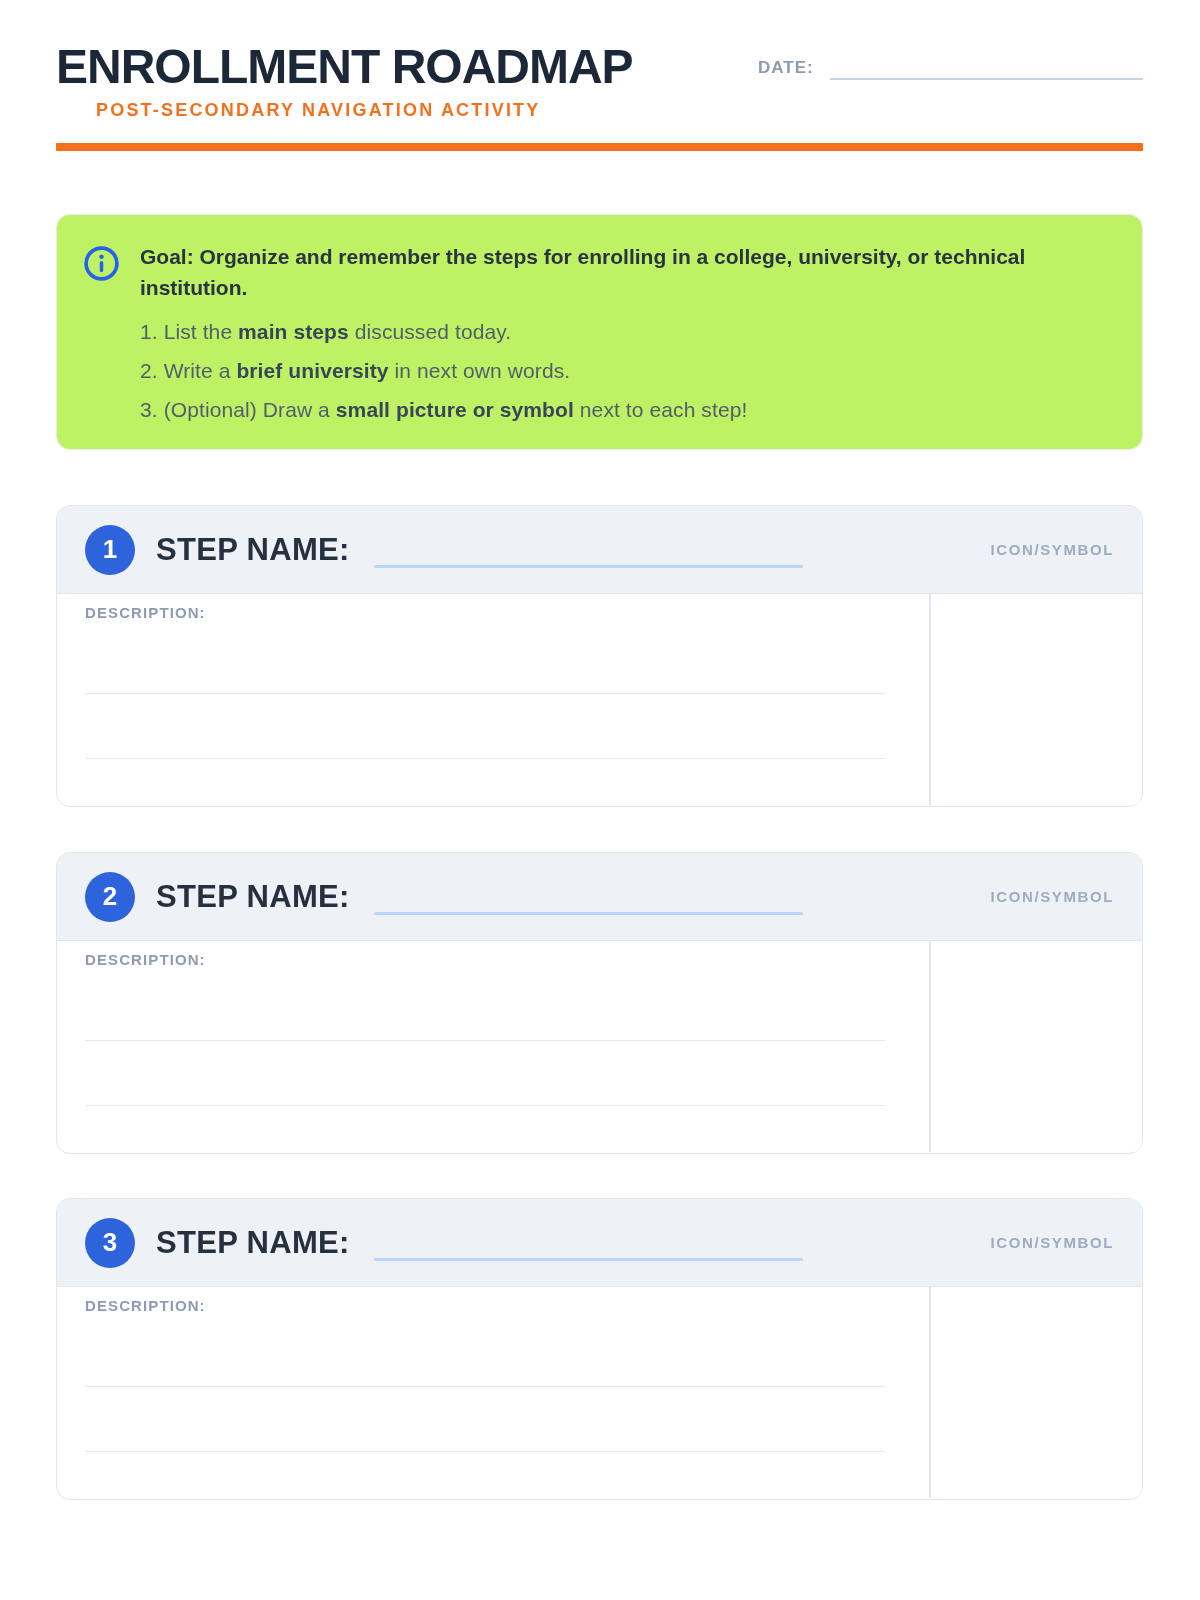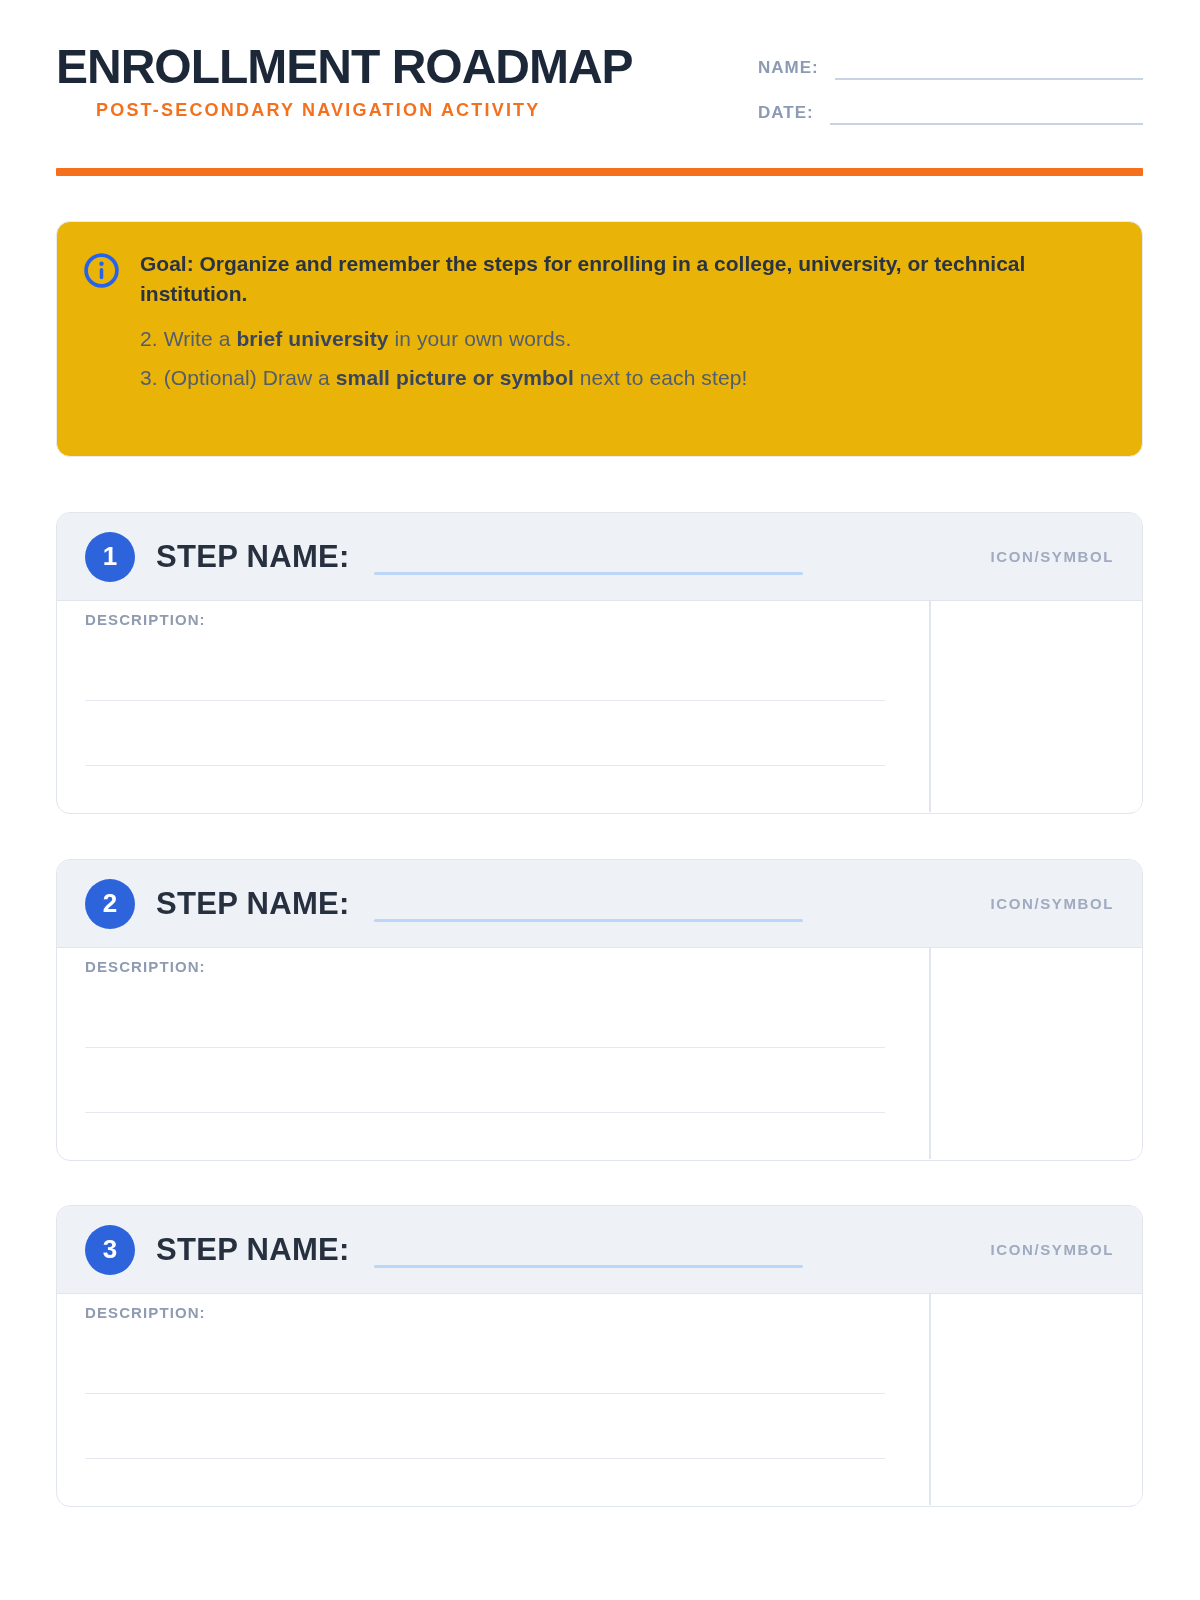--- a/index.html
+++ b/index.html
@@ -105,10 +105,6 @@
       <div class="page-subtitle">POST-SECONDARY NAVIGATION ACTIVITY</div>
     </div>
     <div class="namedate">
-      <div class="nd-row">
-        <span class="nd-label">NAME:</span>
-        <span class="nd-line"></span>
-      </div>
       <div class="nd-row">
         <span class="nd-label">DATE:</span>
         <span class="nd-line"></span>

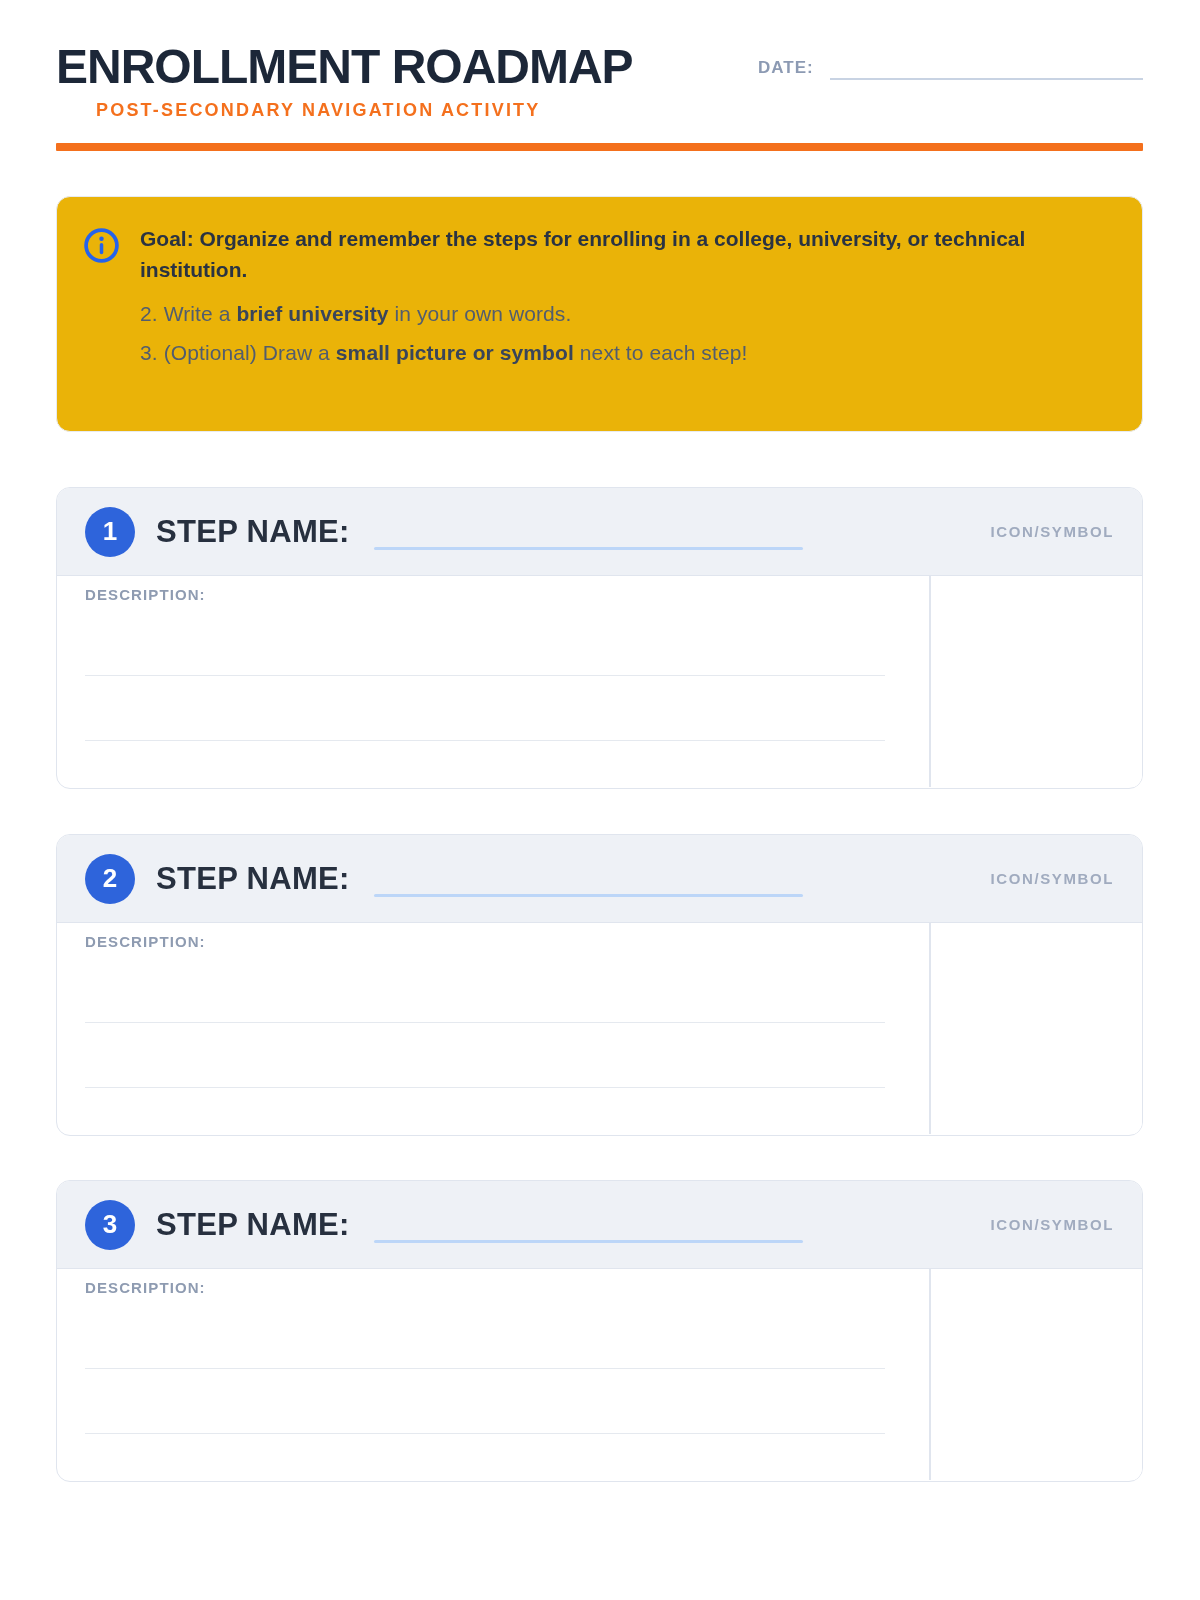--- a/index.html
+++ b/index.html
@@ -32,7 +32,7 @@
 
   
   .goal-box {
-    margin-top: 45px; background: #eab308; border: 1px solid #e8ebf0;
+    margin-top: 63px; background: #bef264; border: 1px solid #e8ebf0;
     border-radius: 14px; padding: 27px 30px 26px 26px;
     display: flex; align-items: flex-start; min-height: 236px;
   }

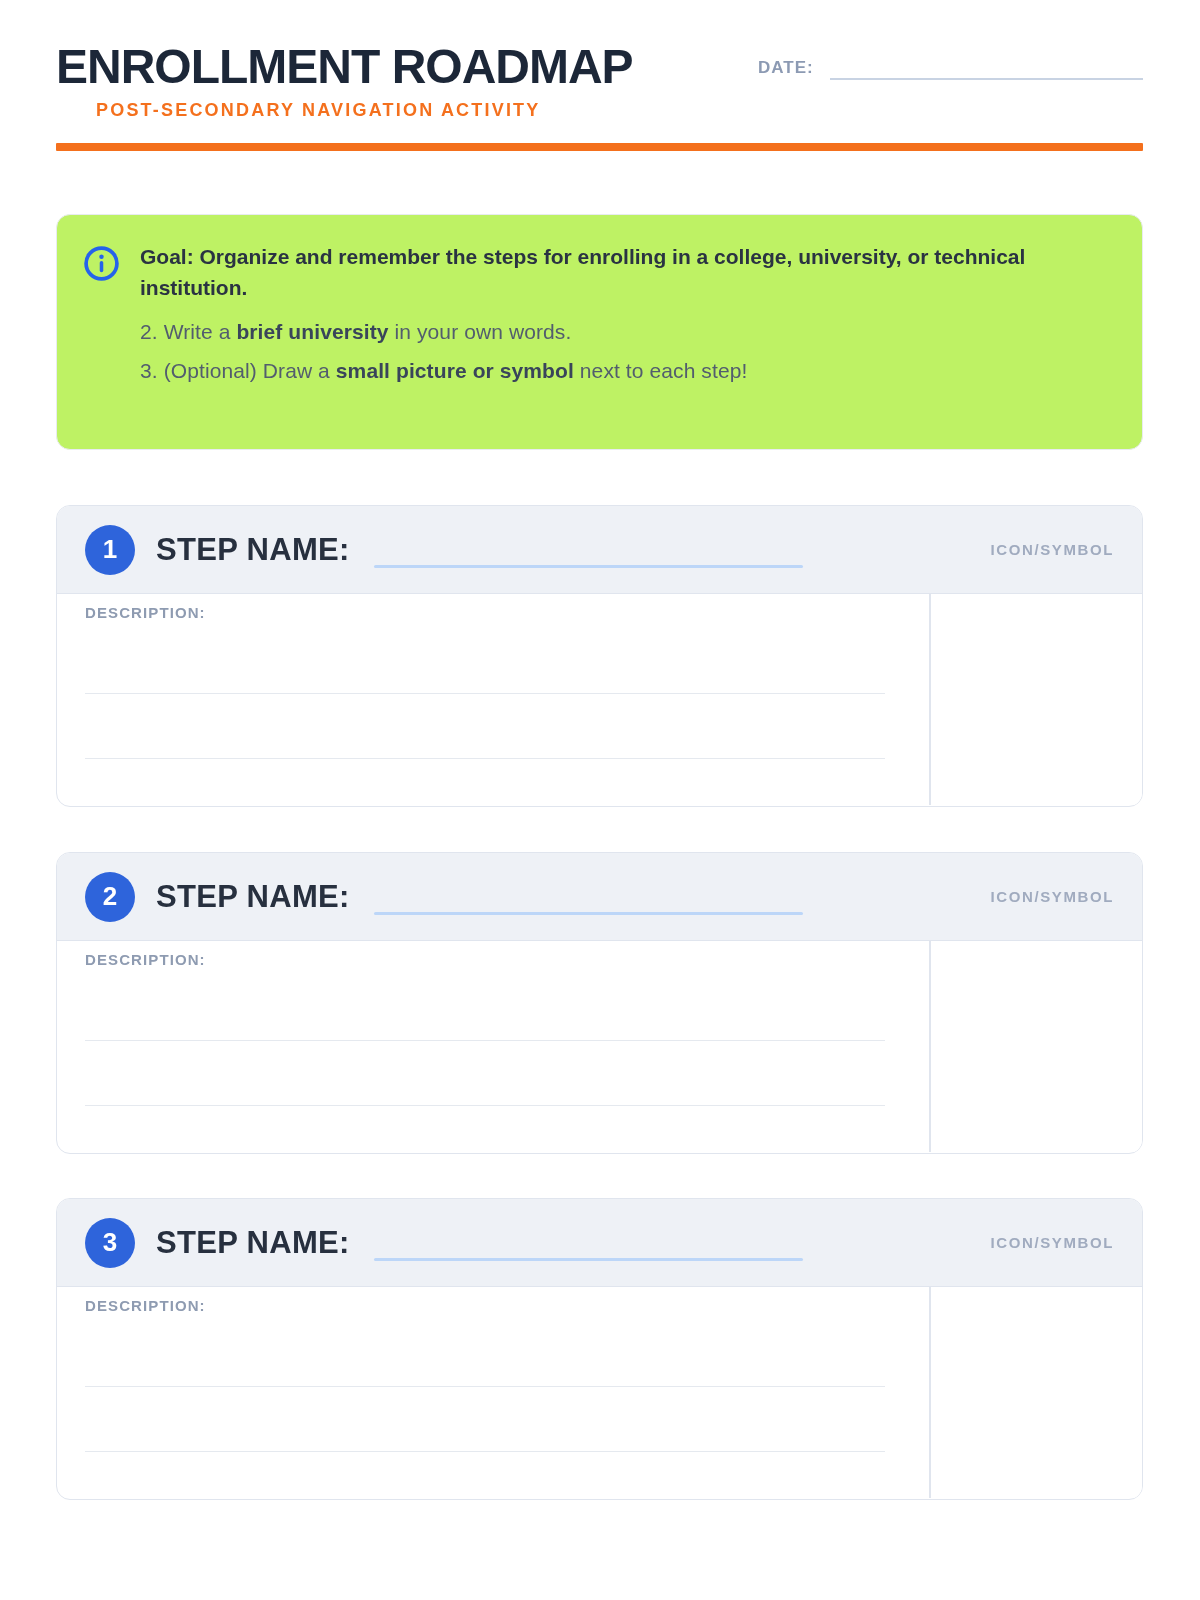--- a/index.html
+++ b/index.html
@@ -123,6 +123,7 @@
     <div class="goal-content">
       <div class="goal-heading">Goal: Organize and remember the steps for enrolling in a college, university, or technical institution.</div>
       <div class="goal-list">
+        <div class="goal-item"><span>1. List the </span><b>main steps</b><span> discussed today.</span></div>
         <div class="goal-item"><span>2. Write a </span><b>brief university</b><span> in your own words.</span></div>
         <div class="goal-item"><span>3. (Optional) Draw a </span><b>small picture or symbol</b><span> next to each step!</span></div>
       </div>

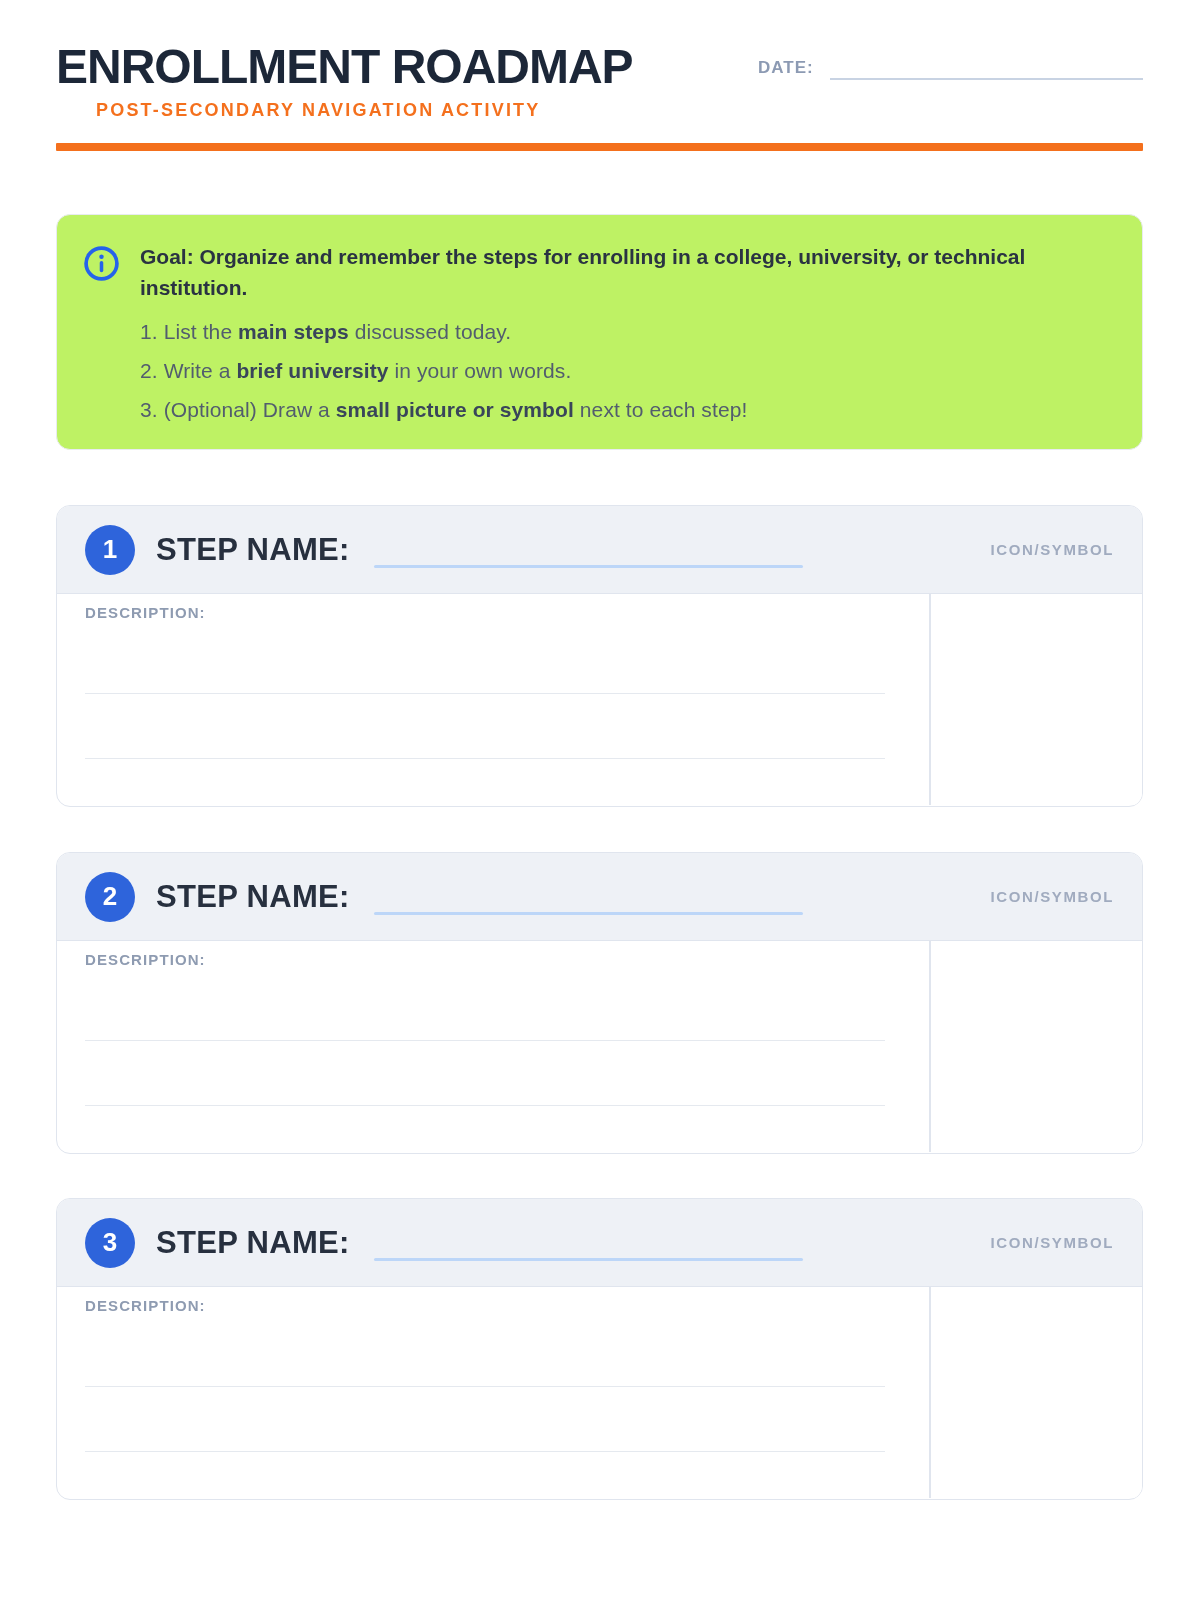--- a/index.html
+++ b/index.html
@@ -124,7 +124,7 @@
       <div class="goal-heading">Goal: Organize and remember the steps for enrolling in a college, university, or technical institution.</div>
       <div class="goal-list">
         <div class="goal-item"><span>1. List the </span><b>main steps</b><span> discussed today.</span></div>
-        <div class="goal-item"><span>2. Write a </span><b>brief university</b><span> in your own words.</span></div>
+        <div class="goal-item"><span>2. Write a </span><b>brief university</b><span> in next own words.</span></div>
         <div class="goal-item"><span>3. (Optional) Draw a </span><b>small picture or symbol</b><span> next to each step!</span></div>
       </div>
     </div>

